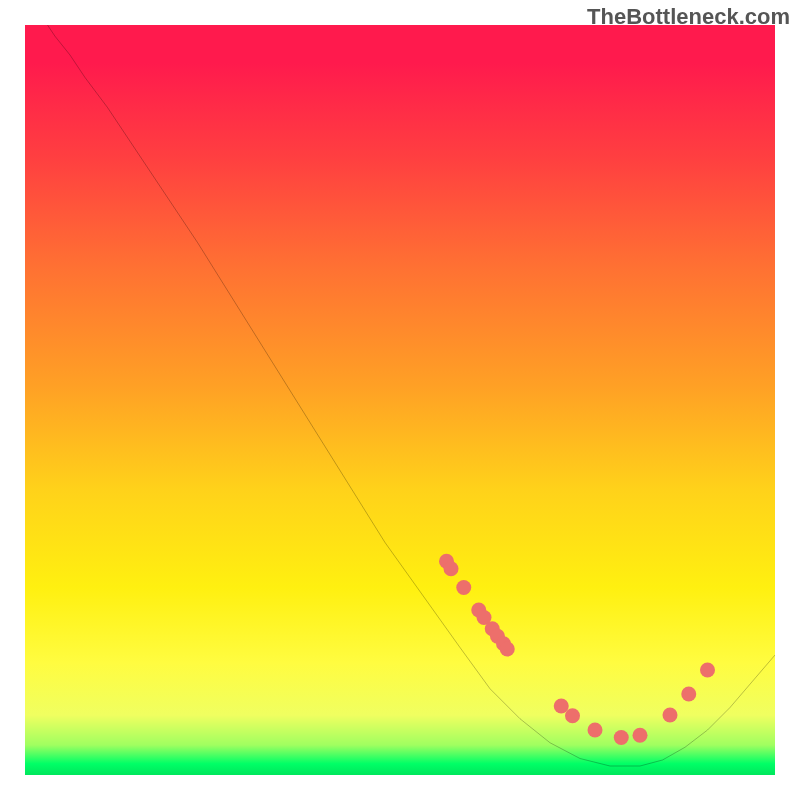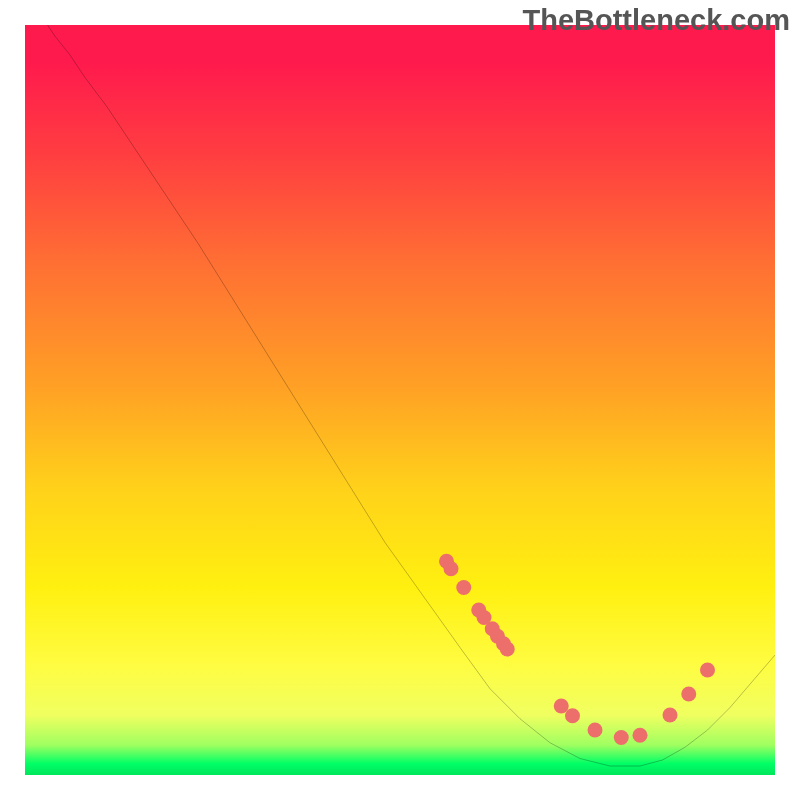--- a/index.html
+++ b/index.html
@@ -15,7 +15,7 @@
     top: 4px;
     right: 10px;
     font-family: Arial, sans-serif;
-    font-size: 29px;
+    font-size: 22px;
     font-weight: bold;
     color: #555;
     z-index: 5;

